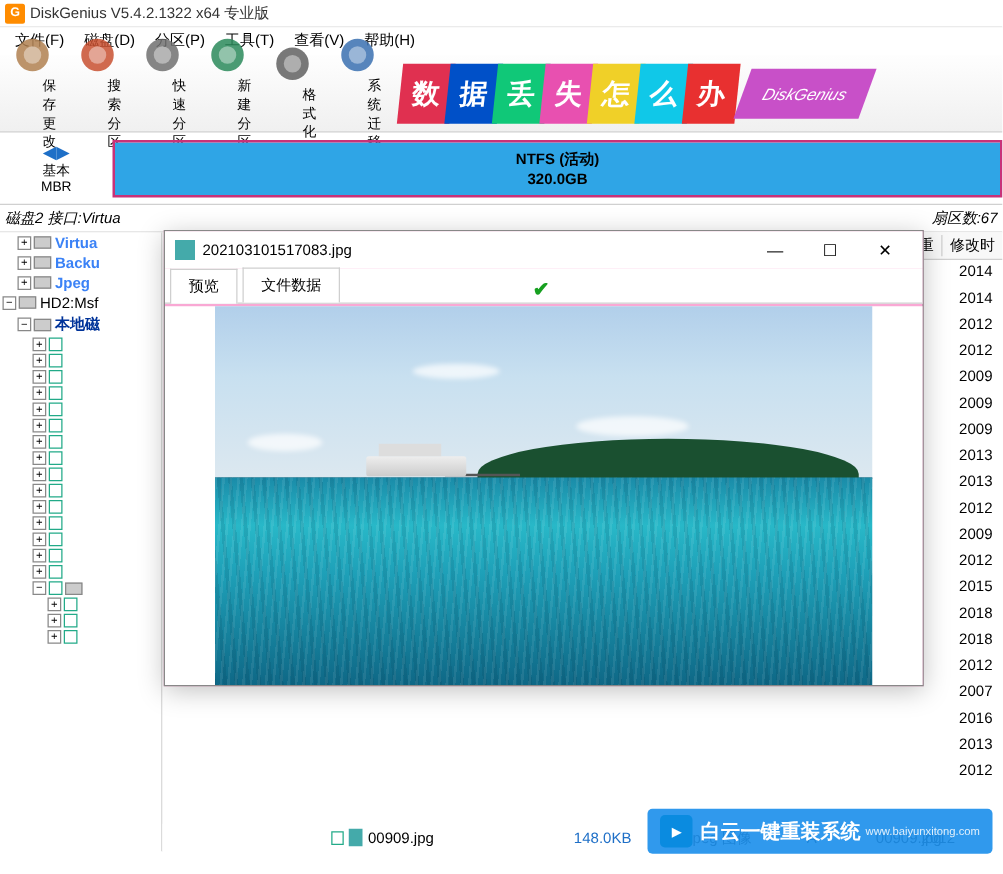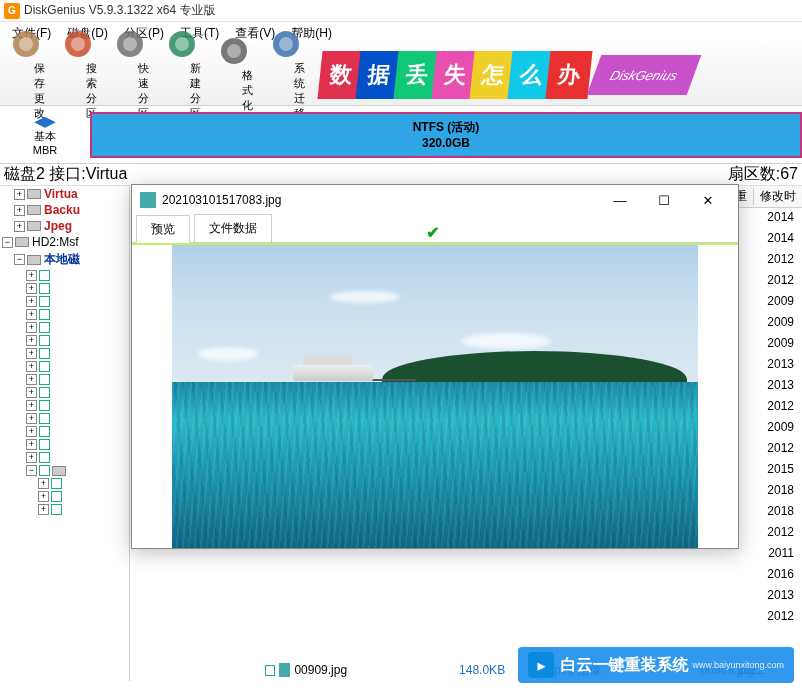--- a/index.html
+++ b/index.html
@@ -86,7 +86,7 @@
 
 <div class="titlebar">
   <div class="logo">G</div>
-  <div class="title">DiskGenius V5.9.3.1322 x64 专业版</div>
+  <div class="title">DiskGenius V5.4.2.1322 x64 专业版</div>
 </div>
 
 <div class="menubar">

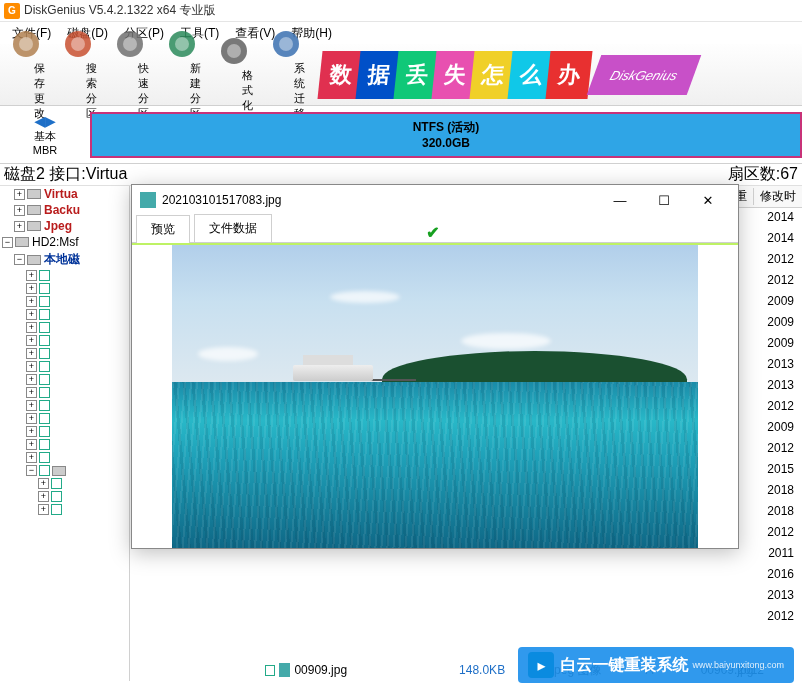--- a/index.html
+++ b/index.html
@@ -9,7 +9,7 @@
 .titlebar .logo { width: 16px; height: 16px; background: #ff8c00; border-radius: 2px; margin-right: 4px; display: flex; align-items: center; justify-content: center; color: #fff; font-size: 10px; font-weight: bold; }
 .titlebar .title { font-size: 12px; color: #333; }
 
-.menubar { height: 22px; background: #fff; display: flex; align-items: center; padding: 0 4px; }
+.menubar { height: 22px; background: #fff; display: flex; align-items: flex-start; padding: 0 4px; }
 .menubar .menu-item { padding: 2px 8px; font-size: 12px; cursor: pointer; }
 
 .toolbar { height: 62px; background: linear-gradient(#fefefe, #f0f0f0); display: flex; align-items: center; border-bottom: 1px solid #d0d0d0; }

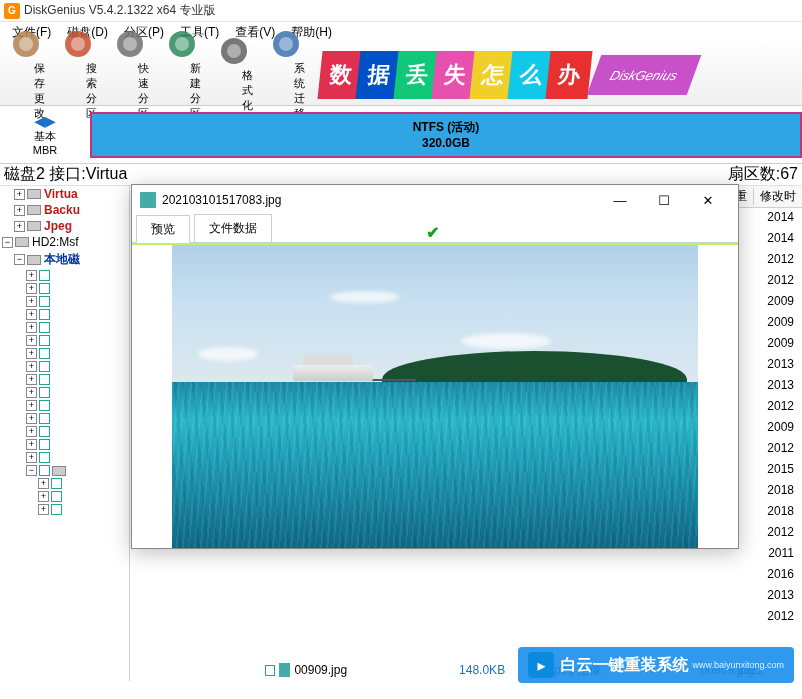--- a/index.html
+++ b/index.html
@@ -25,7 +25,7 @@
 .disk-left .arrows { color: #1e6fc7; font-size: 14px; }
 .disk-bar { flex: 1; height: 46px; border: 2px solid #c83278; background: linear-gradient(#2fa5e6, #2fa5e6); display: flex; flex-direction: column; align-items: center; justify-content: center; font-size: 12px; font-weight: bold; }
 
-.status-row { height: 22px; display: flex; align-items: center; font-size: 16px; padding: 0 4px; border-bottom: 1px solid #e0e0e0; }
+.status-row { height: 22px; display: flex; align-items: center; font-size: 12px; padding: 0 4px; border-bottom: 1px solid #e0e0e0; font-style: italic; }
 .status-row .left { flex: 1; }
 .status-row .right { }
 

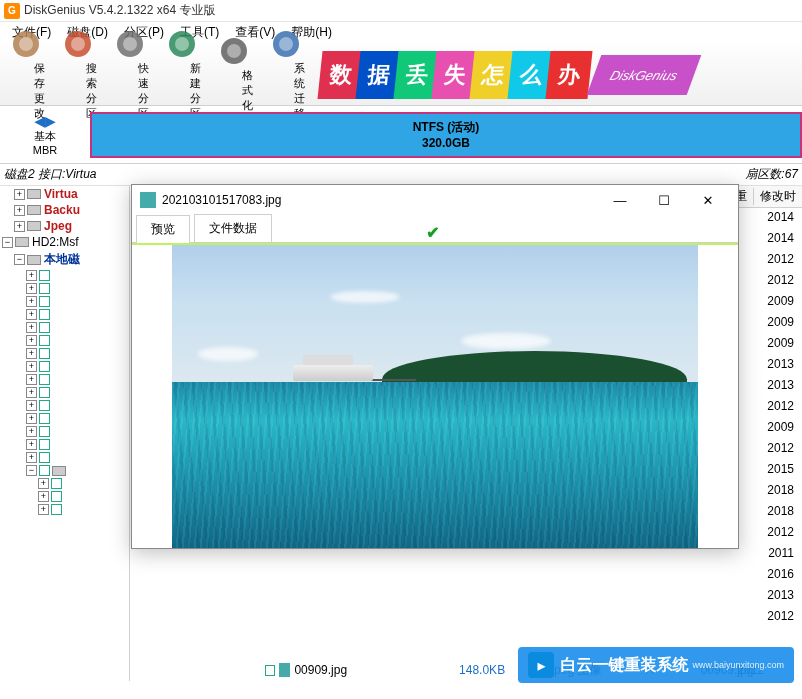--- a/index.html
+++ b/index.html
@@ -37,7 +37,7 @@
 .tree-item .chk.green { border-color: #2a8; }
 .tree-item .disk-icon { width: 14px; height: 10px; background: #ccc; border: 1px solid #888; margin-right: 3px; display: inline-block; }
 .tree-item .label { color: #000; }
-.tree-item .label.orange { color: #b91c1c; font-weight: bold; }
+.tree-item .label.orange { color: #3b82f6; font-weight: bold; }
 .tree-item .label.blue { color: #003399; font-weight: bold; }
 
 .right-panel { flex: 1; background: #fff; position: relative; }

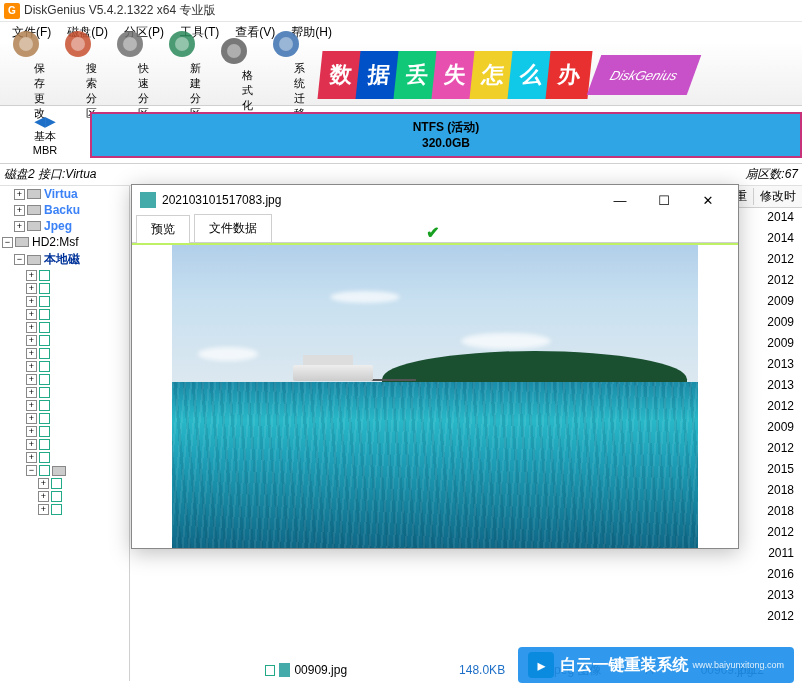--- a/index.html
+++ b/index.html
@@ -49,7 +49,7 @@
 .bottom-row span { margin-right: 30px; }
 
 
-.preview-window { position: absolute; left: 131px; top: 184px; width: 608px; height: 365px; background: #bef264; border: 1px solid #888; box-shadow: 0 4px 20px rgba(0,0,0,0.25); z-index: 100; }
+.preview-window { position: absolute; left: 131px; top: 184px; width: 608px; height: 365px; background: #f9a8d4; border: 1px solid #888; box-shadow: 0 4px 20px rgba(0,0,0,0.25); z-index: 100; }
 .pw-title { height: 30px; display: flex; align-items: center; padding: 0 8px; background: #fff; }
 .pw-title .icon { width: 16px; height: 16px; background: #4aa; margin-right: 6px; }
 .pw-title .text { flex: 1; font-size: 12px; }

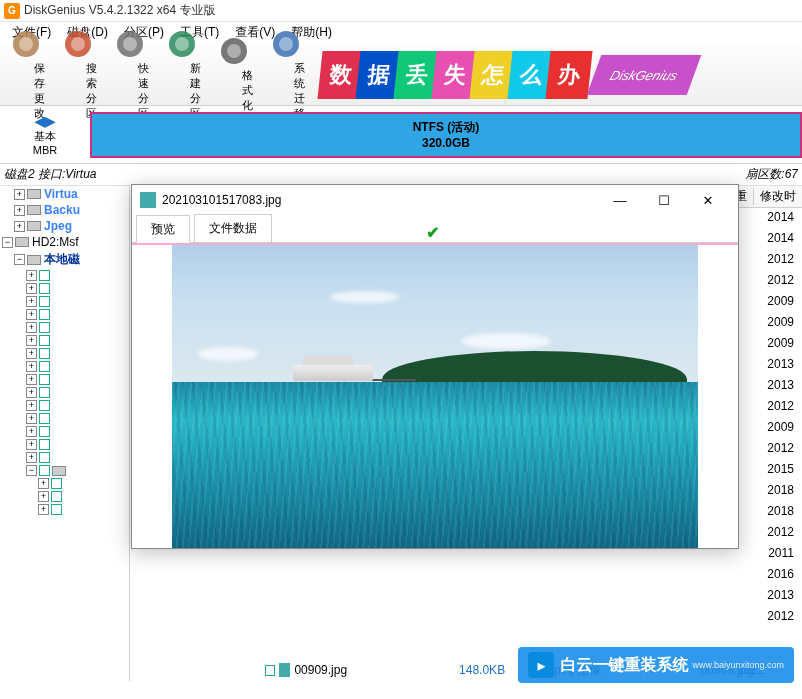--- a/index.html
+++ b/index.html
@@ -329,7 +329,7 @@
         <div>2018</div>
         <div>2018</div>
         <div>2012</div>
-        <div>2011</div>
+        <div>2007</div>
         <div>2016</div>
         <div>2013</div>
         <div>2012</div>

